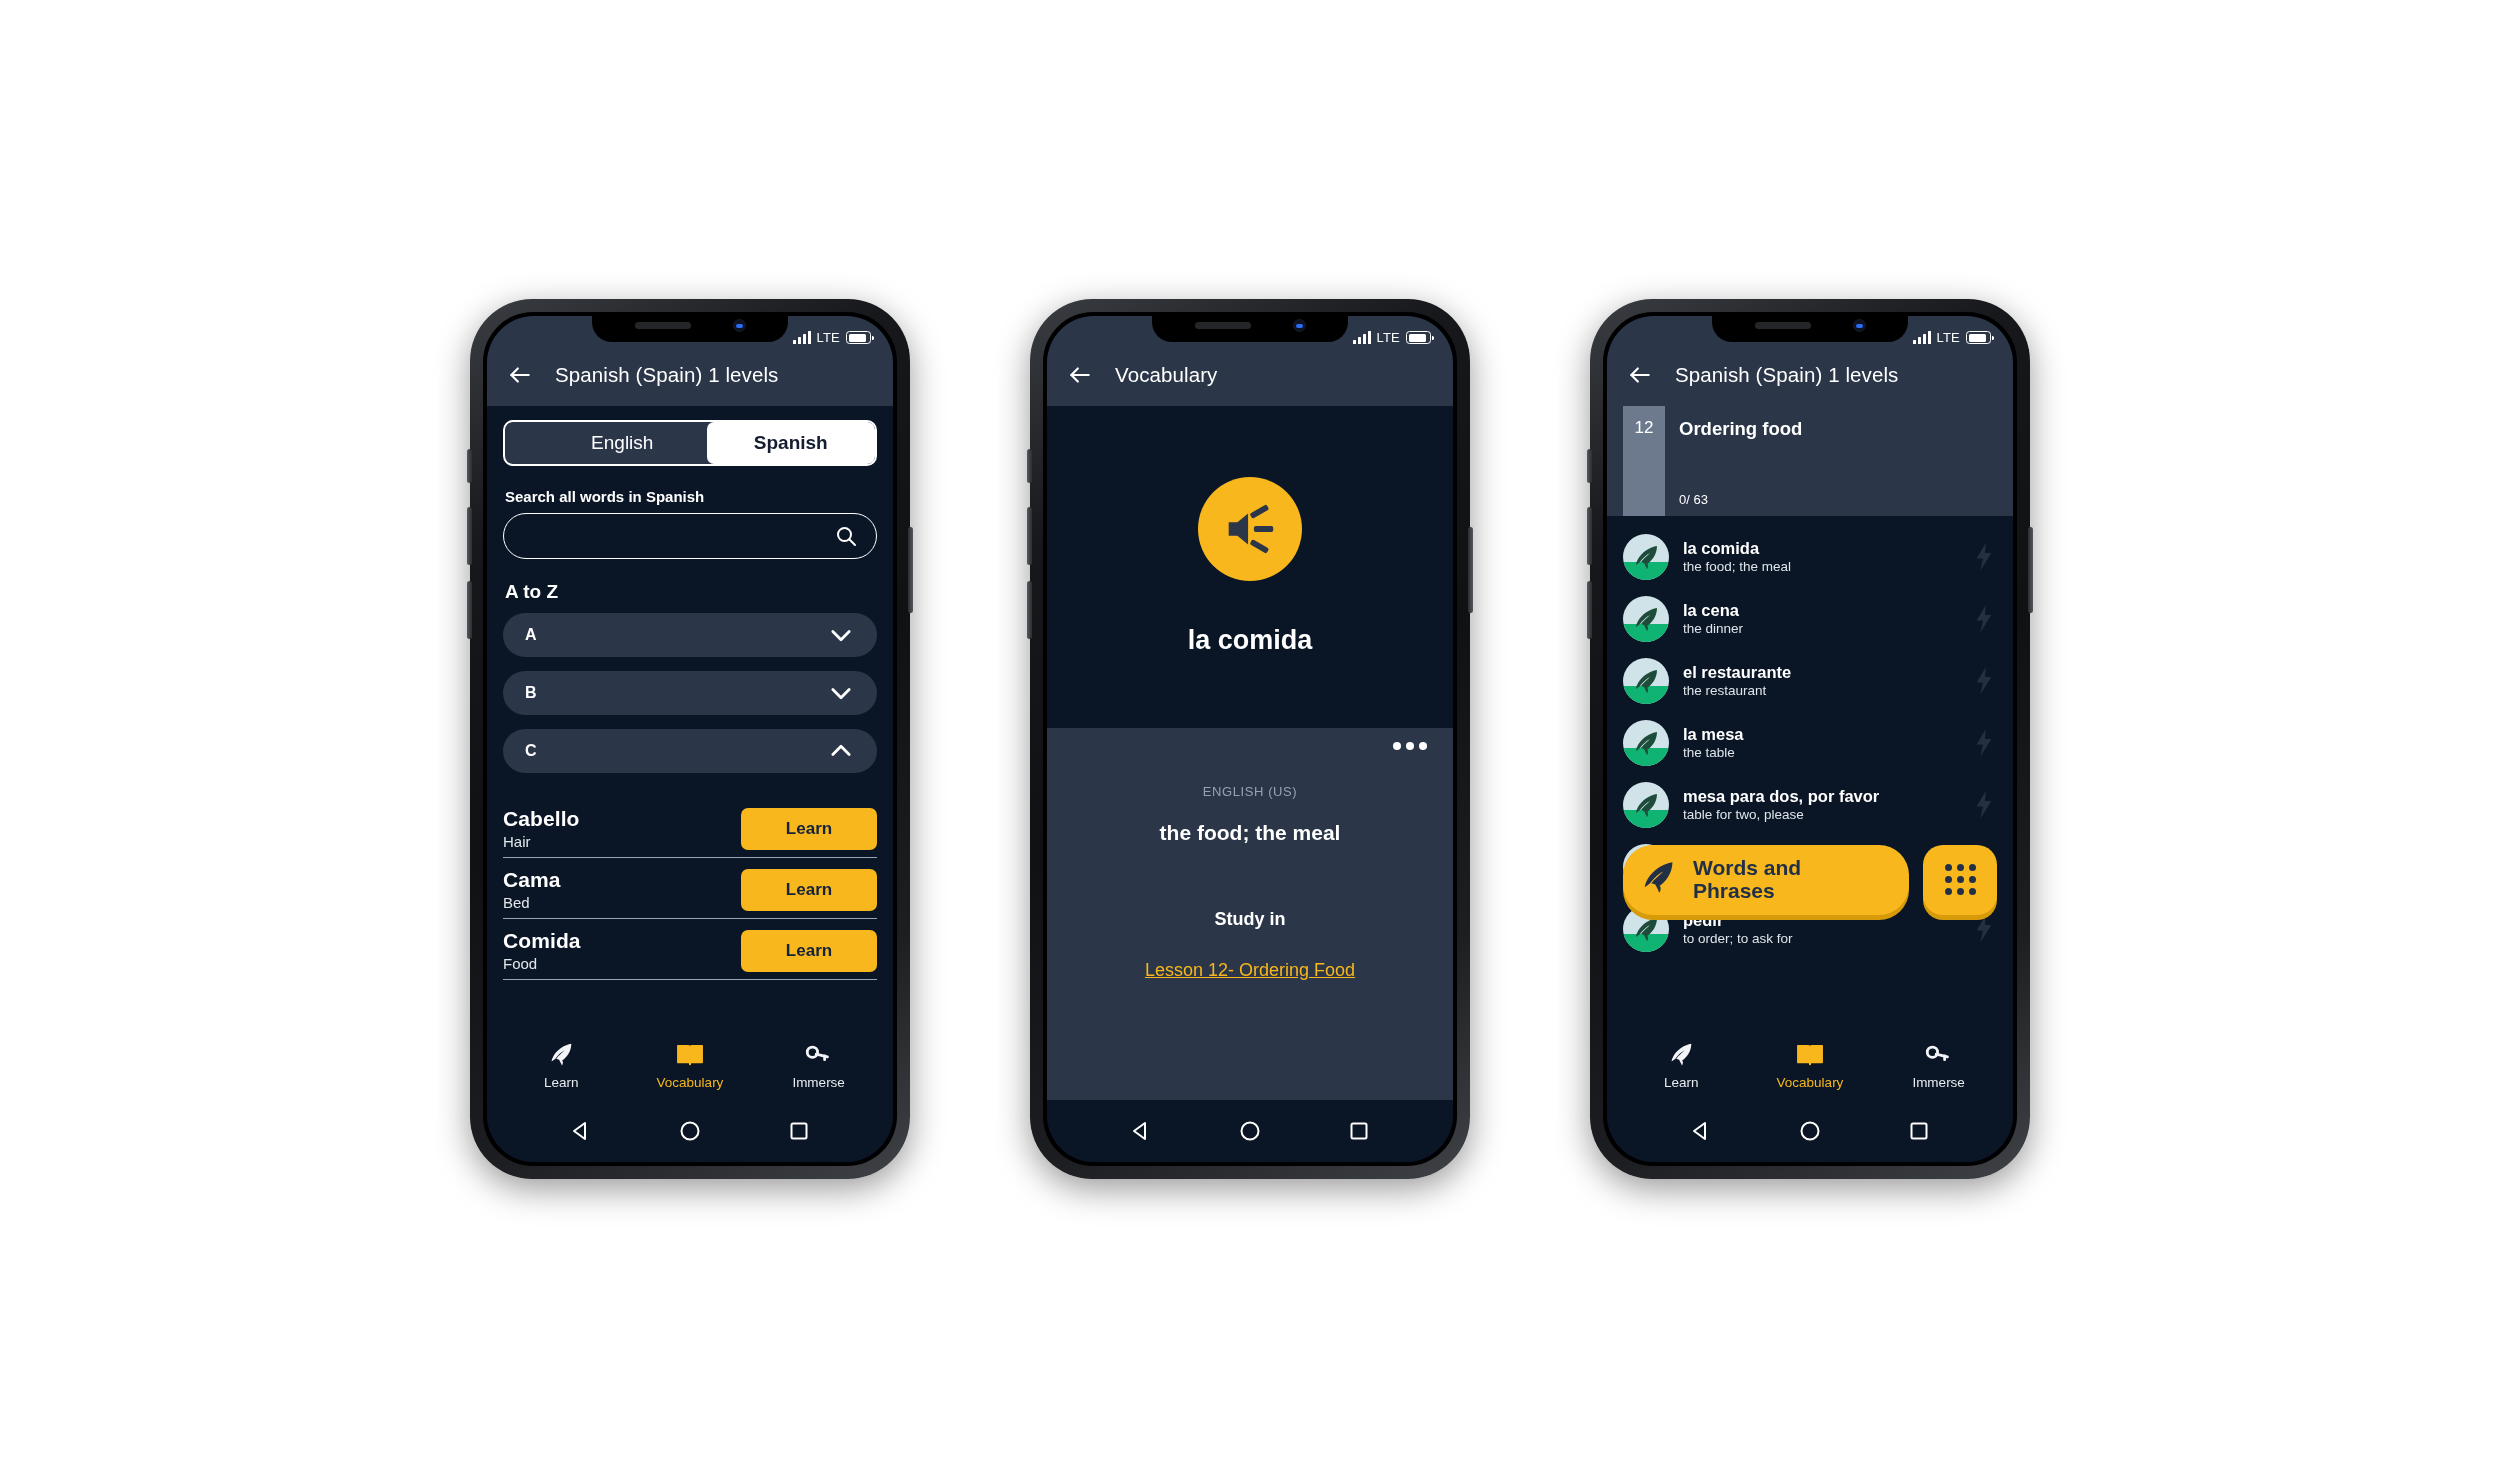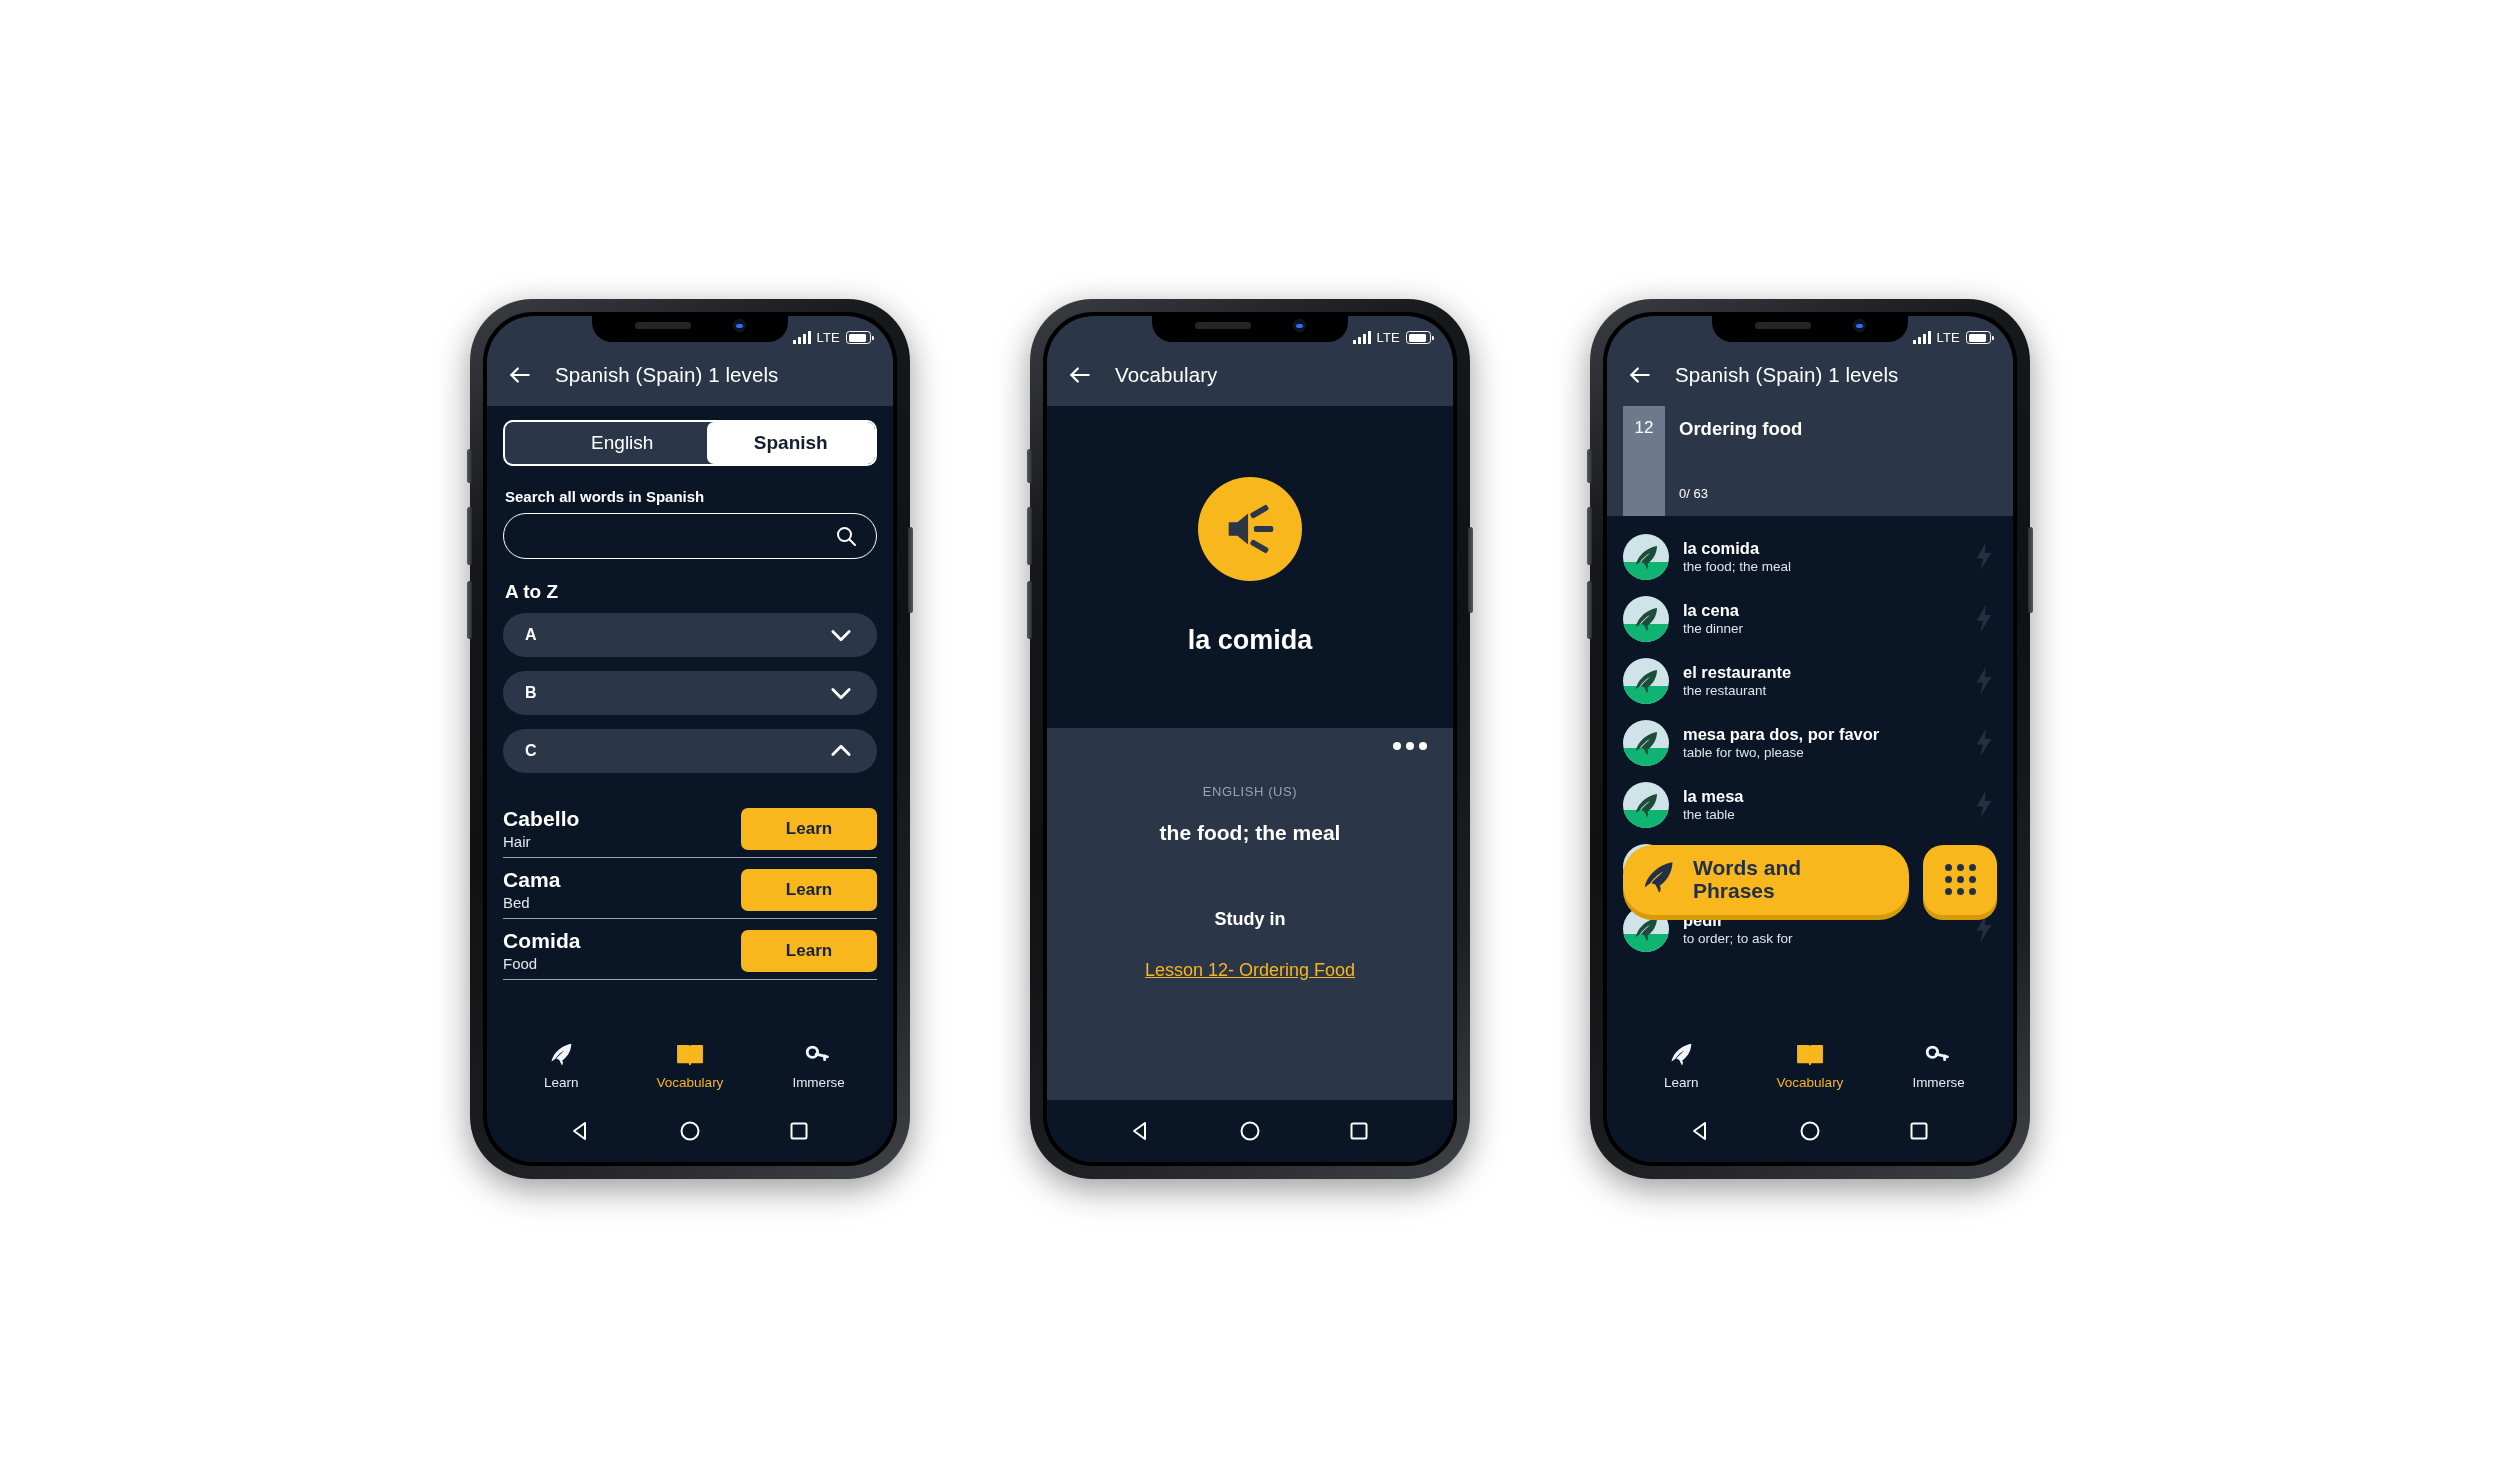--- a/index.html
+++ b/index.html
@@ -296,7 +296,7 @@
     flex:none;
     margin-left:16px;
   }
-  .lesson-meta { padding: 12px 0 8px 14px; display:flex; flex-direction:column; gap:9px;}
+  .lesson-meta { padding: 12px 0 8px 14px; display:flex; flex-direction:column; gap:15px;}
   .lesson-title { color:#fff; font-weight:700; font-size:18.5px; }
   .lesson-count { color:#fff; font-size:13px;margin-top:37px; }
   .vocab-rows { flex:1; padding: 4px 0 0 0; overflow:hidden; }

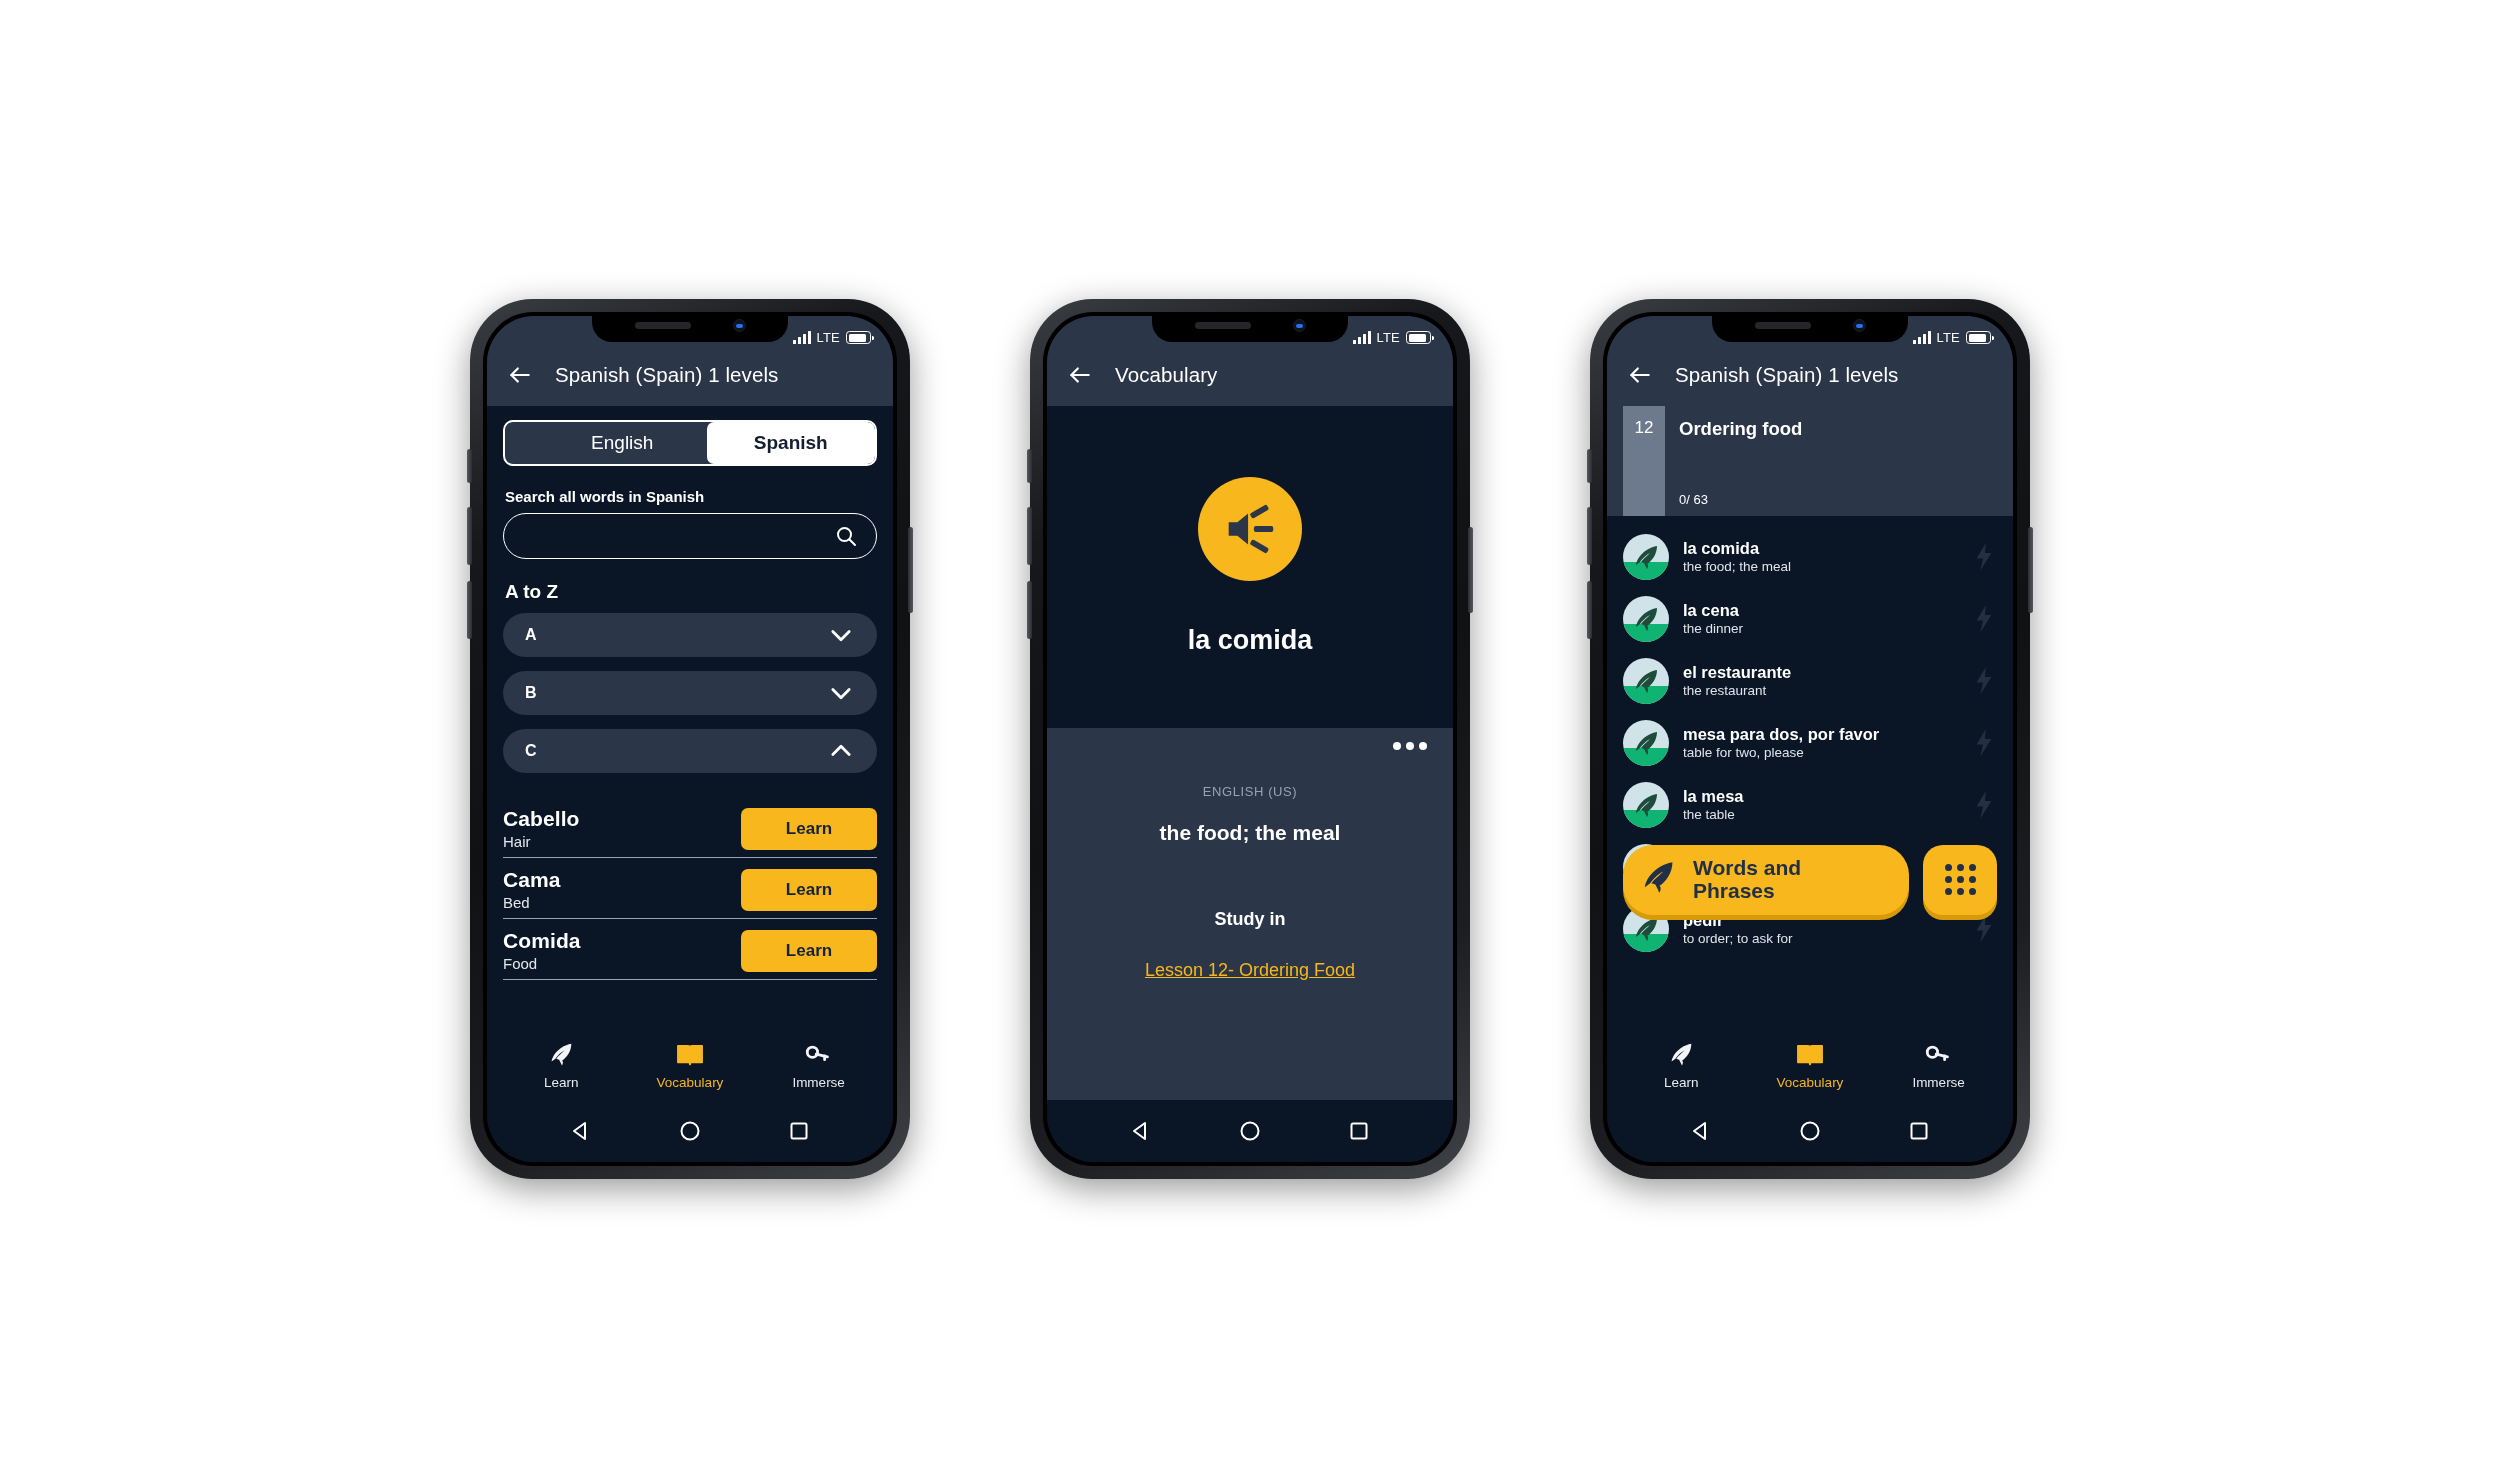--- a/index.html
+++ b/index.html
@@ -714,8 +714,8 @@
                   </svg>
               </div>
               <div class="vtexts">
-                <span class="v-es">mesa para dos, por favor</span>
-                <span class="v-en">table for two, please</span>
+                <span class="v-es">la mesa</span>
+                <span class="v-en">the table</span>
               </div>
               <span class="bolt">
                 <svg viewBox="0 0 24 32">
@@ -733,8 +733,8 @@
                   </svg>
               </div>
               <div class="vtexts">
-                <span class="v-es">la mesa</span>
-                <span class="v-en">the table</span>
+                <span class="v-es">mesa para dos, por favor</span>
+                <span class="v-en">table for two, please</span>
               </div>
               <span class="bolt">
                 <svg viewBox="0 0 24 32">

